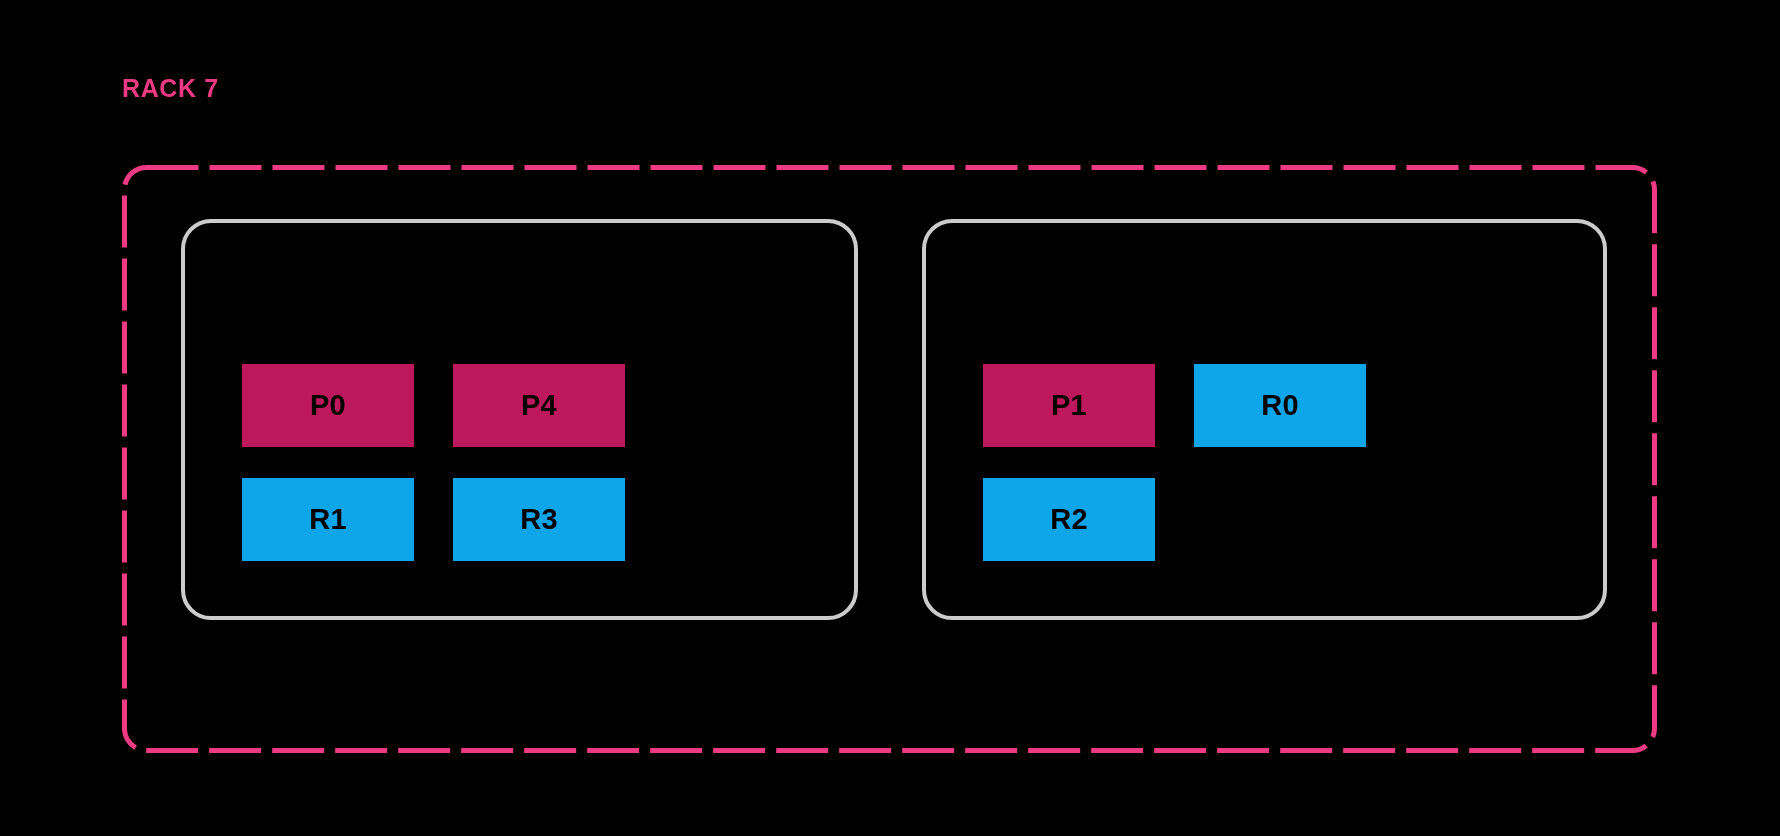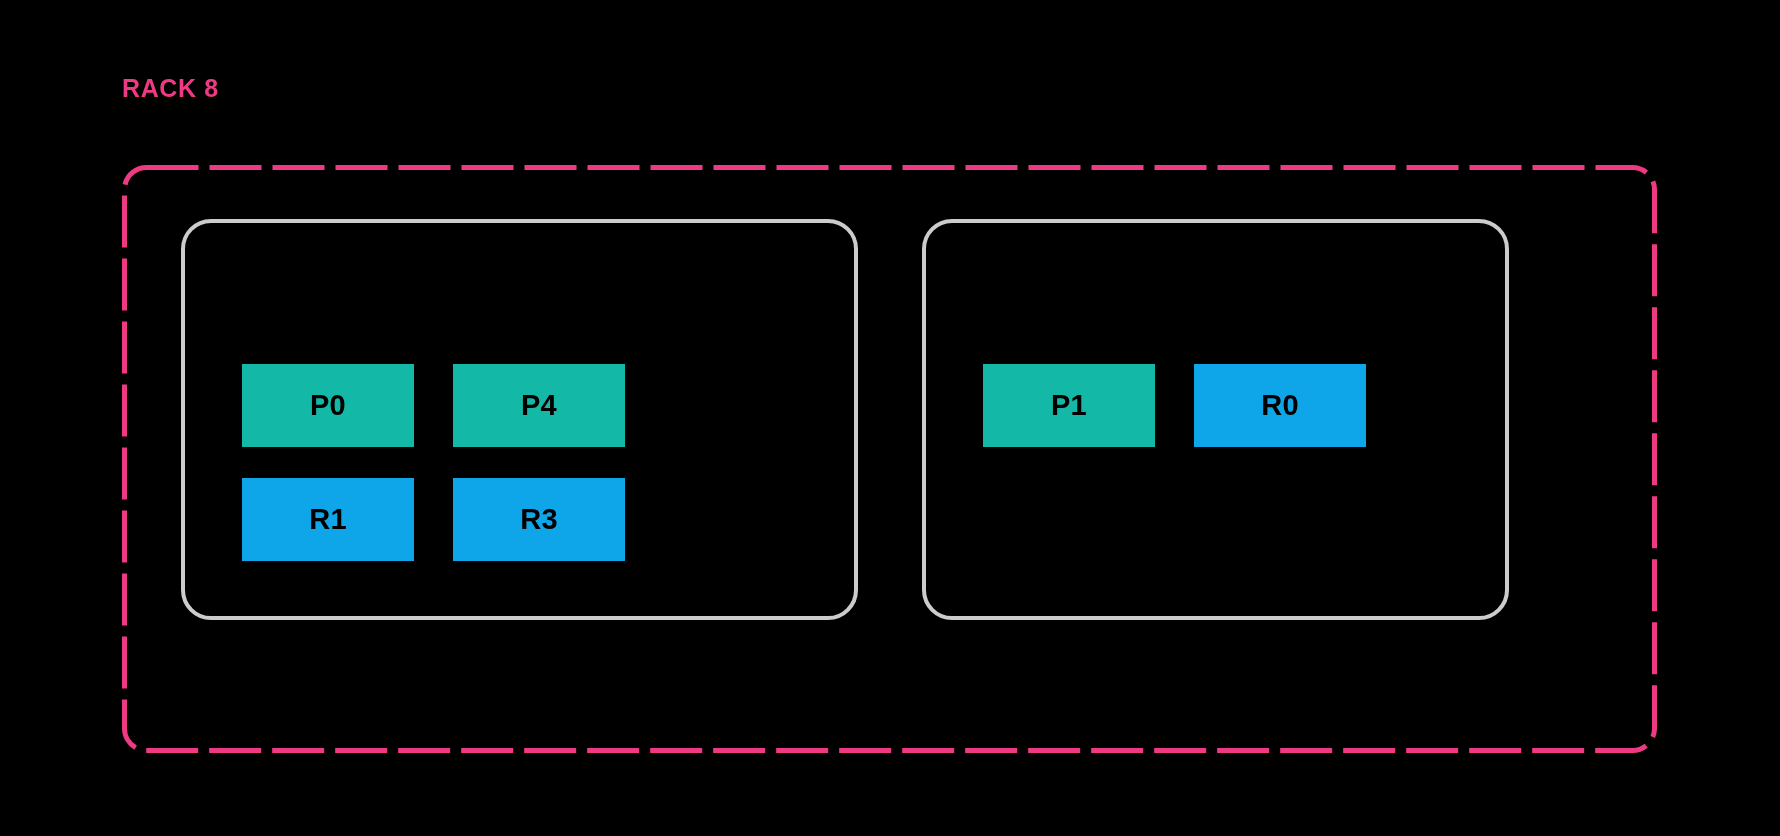--- a/index.html
+++ b/index.html
@@ -112,7 +112,7 @@
 
 <div id="canvas">
 
-  <div class="rack-label">RACK 8</div>
+  <div class="rack-label">RACK 7</div>
 
   <div class="rack-boundary">
     <svg viewBox="0 0 1535 588" preserveAspectRatio="none">

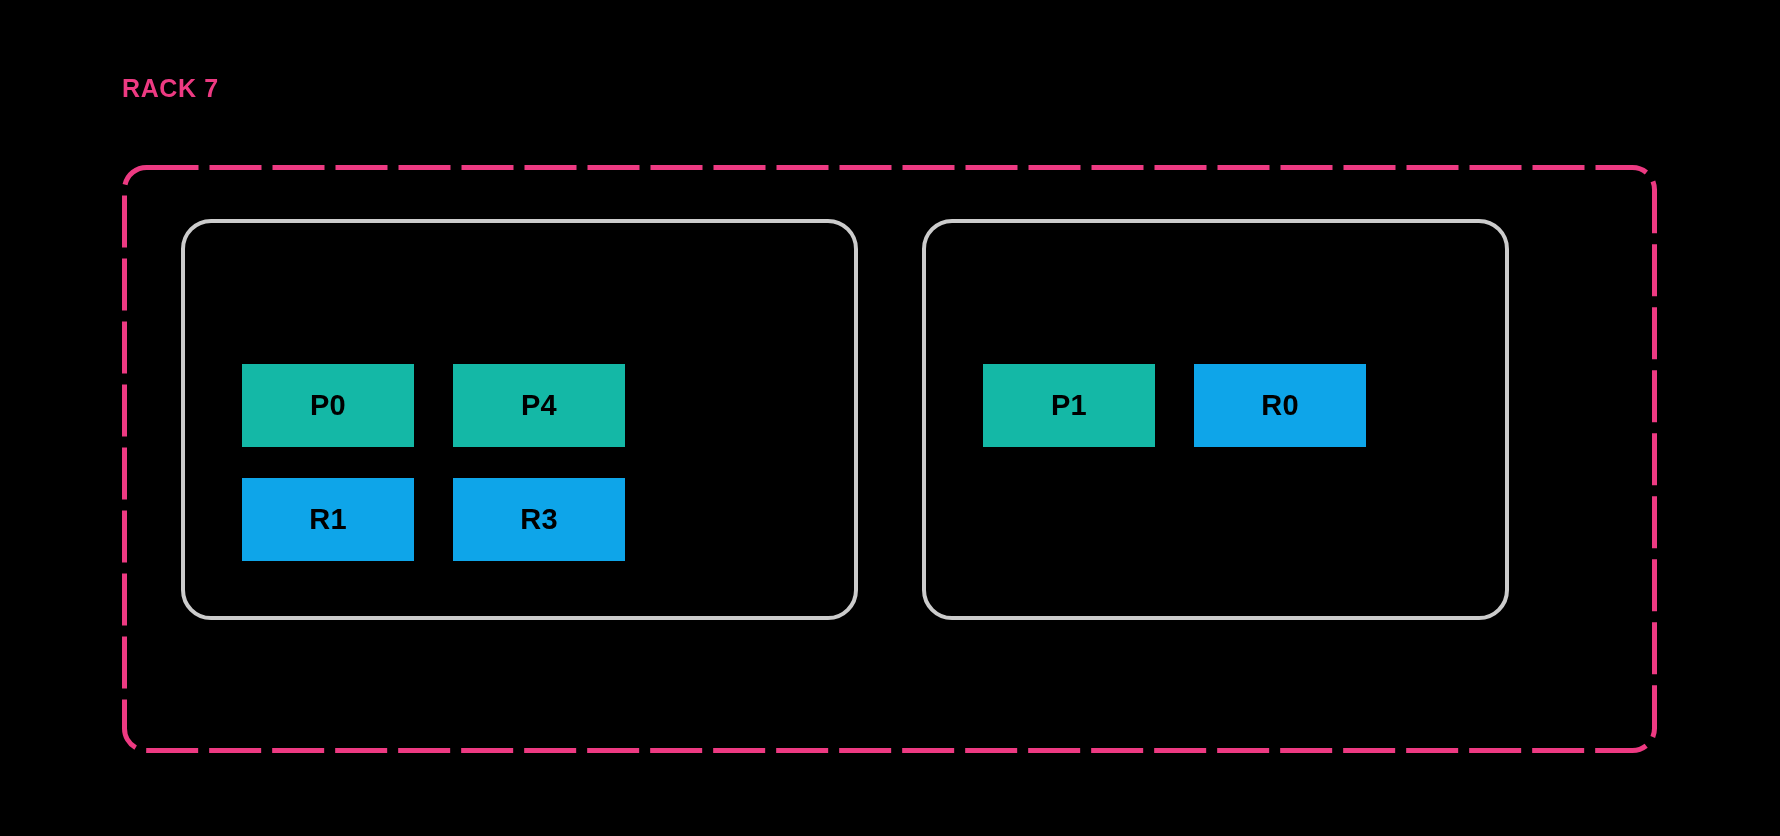--- a/index.html
+++ b/index.html
@@ -101,7 +101,7 @@
     box-sizing: border-box;
   }
   .shard.primary {
-    background: #14b8a6;
+    background: #be185d;
   }
   .shard.replica {
     background: #0ea5e9;

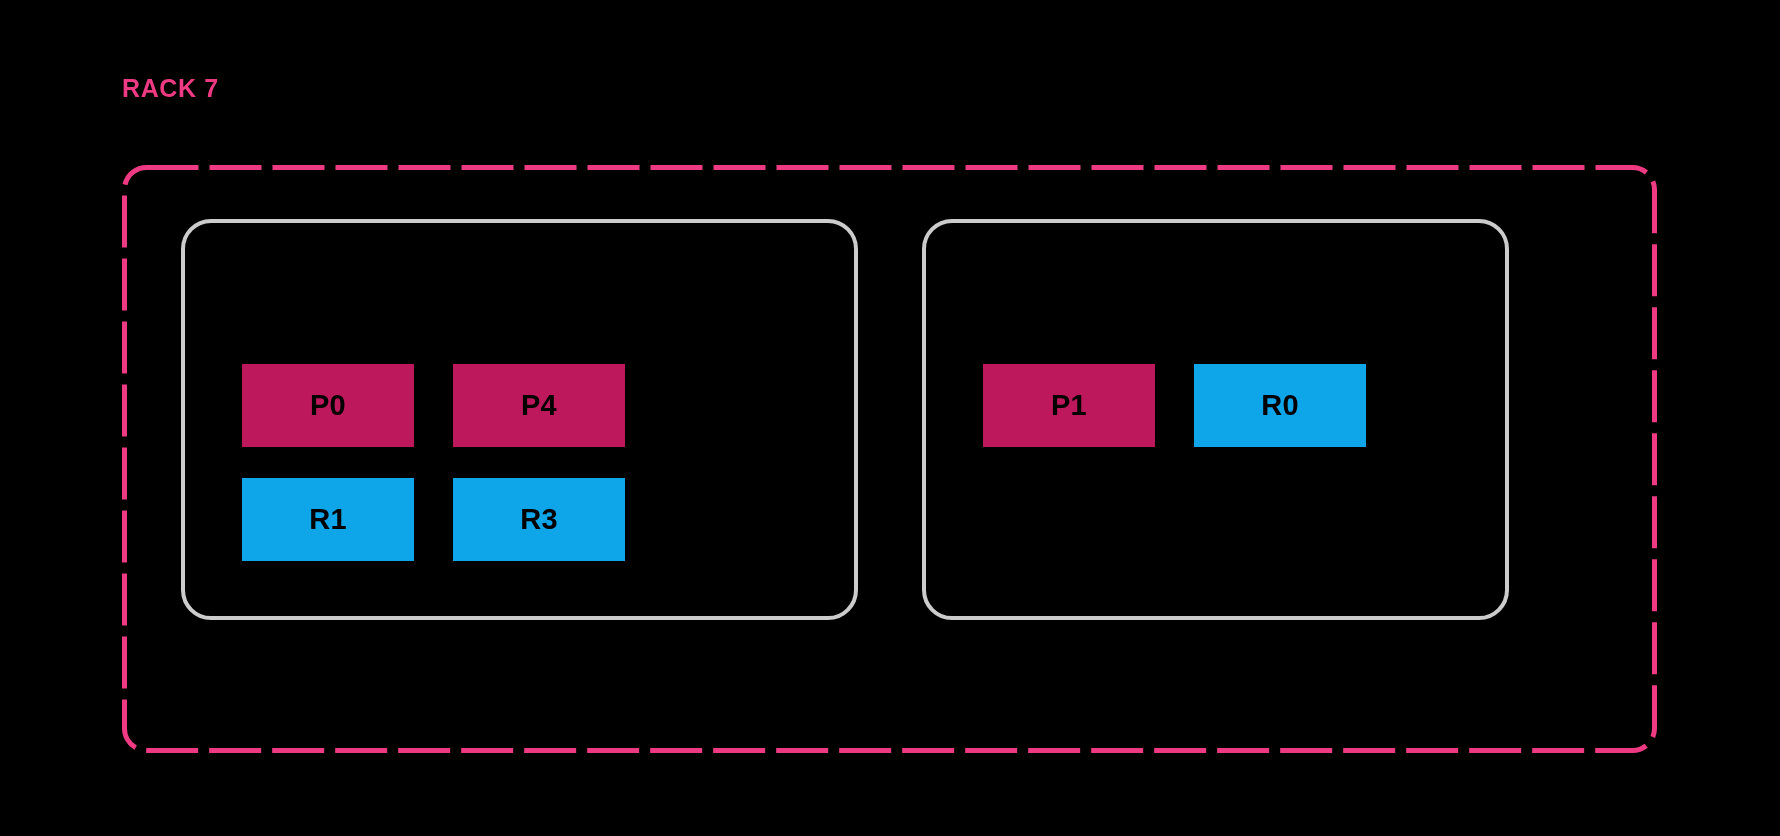--- a/index.html
+++ b/index.html
@@ -69,7 +69,7 @@
   #node-box-2 {
     left: 922px;
     top: 219px;
-    width: 587px;
+    width: 685px;
     height: 401px;
   }
 

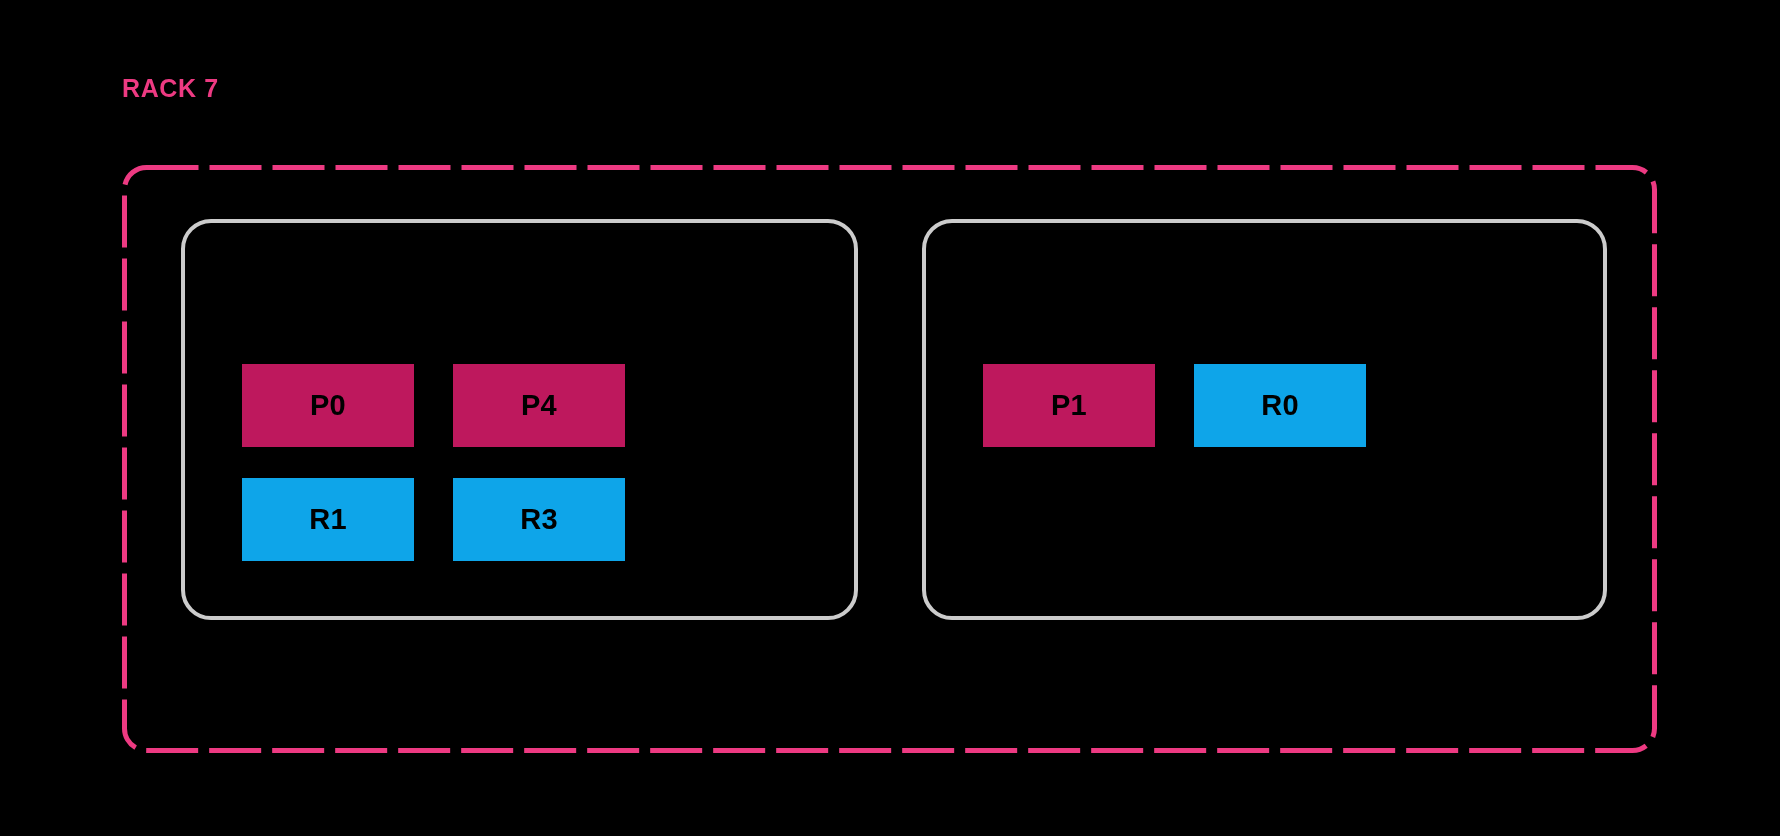--- a/index.html
+++ b/index.html
@@ -140,6 +140,7 @@
         <div class="shard replica">R0</div>
       </div>
       <div class="shard-row">
+        <div class="shard replica">R2</div>
       </div>
     </div>
   </div>

